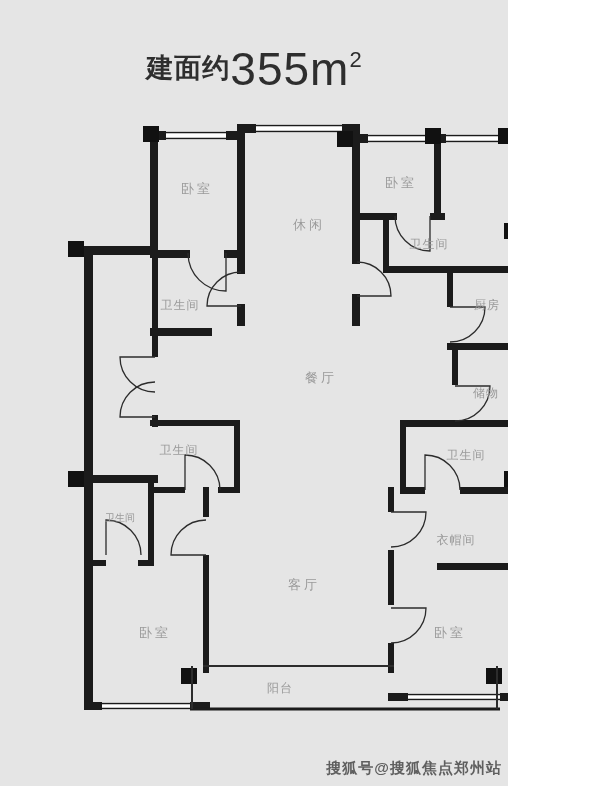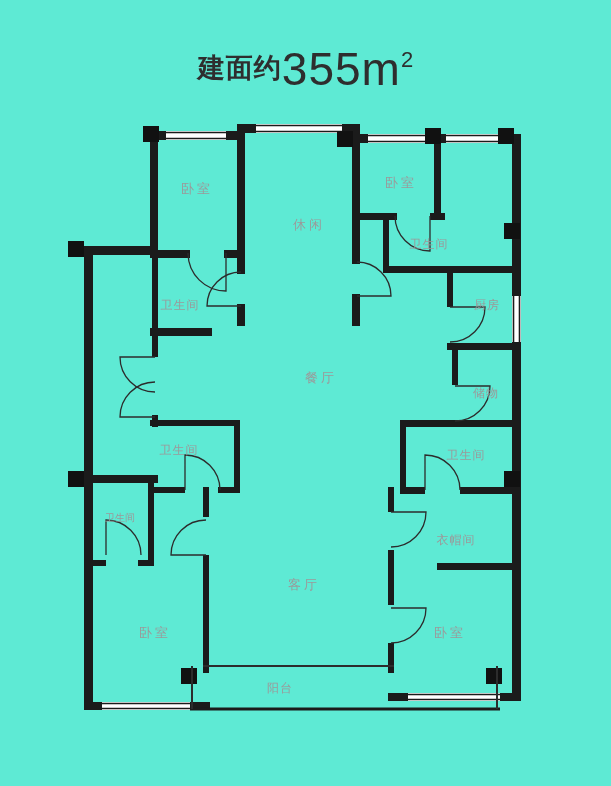--- a/index.html
+++ b/index.html
@@ -5,8 +5,8 @@
   html,body{margin:0;padding:0;background:#ffffff;}
   .page{
     position:relative;
-    width:611px;height:786px;
-    background:#5eead4;
+    width:508px;height:786px;
+    background:#e5e5e5;
     font-family:"Liberation Sans","DejaVu Sans",sans-serif;
     overflow:hidden;
   }

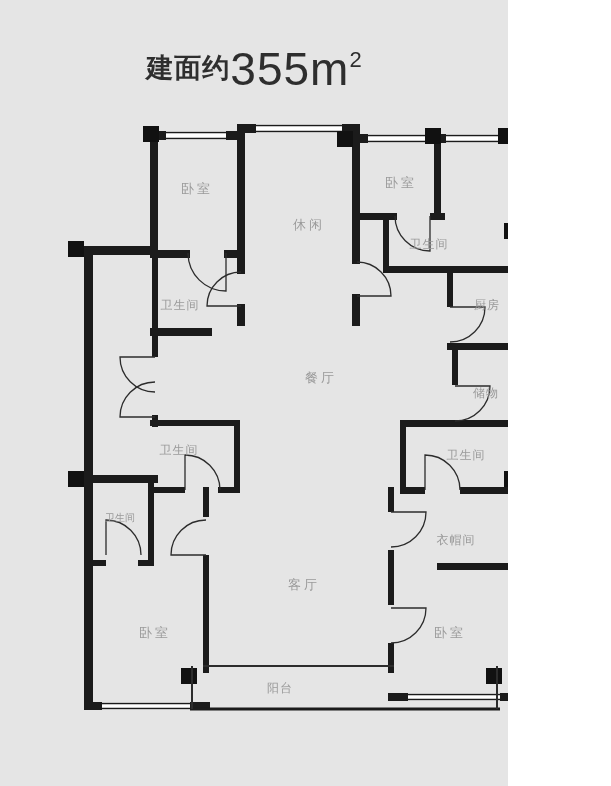--- a/index.html
+++ b/index.html
@@ -182,6 +182,7 @@
     </g>
   </svg>
 
+  <div class="watermark">搜狐号@搜狐焦点郑州站</div>
 </div>
 
 </body></html>

